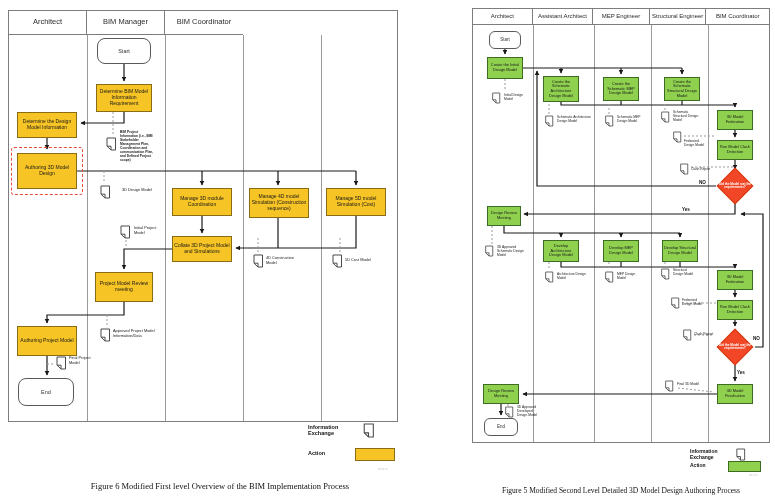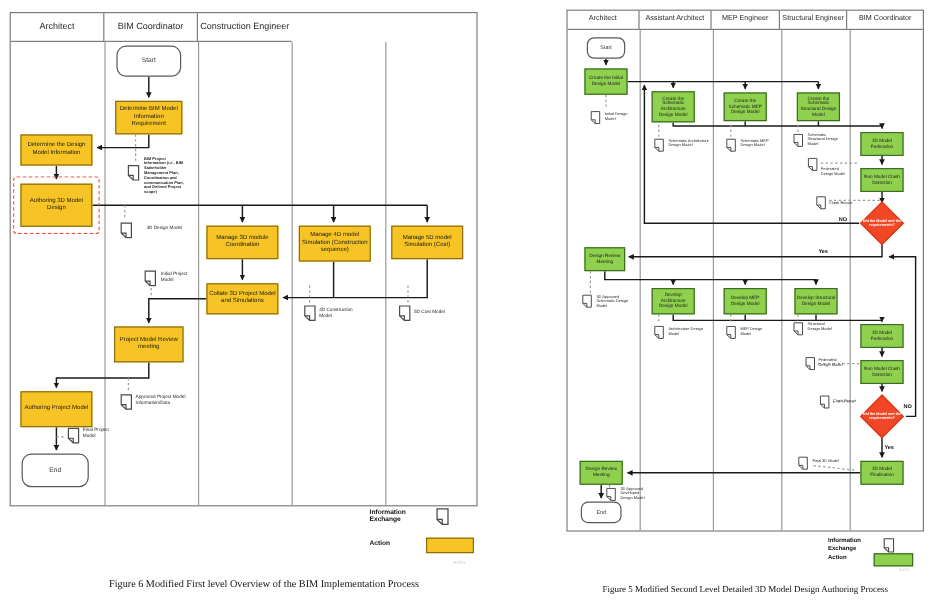--- a/index.html
+++ b/index.html
@@ -51,6 +51,7 @@
 <div class="panel" style="left:8px;top:10px;width:390px;height:412px">
   <div class="hdrrow">
     <div class="hdr f6hdr" style="width:78px">Architect</div>
+    <div class="hdr f6hdr" style="width:78px">BIM Manager</div>
     <div class="hdr f6hdr" style="width:78px">BIM Coordinator</div>
     <div class="hdr f6hdr" style="width:78px">Construction Engineer</div>
   </div>

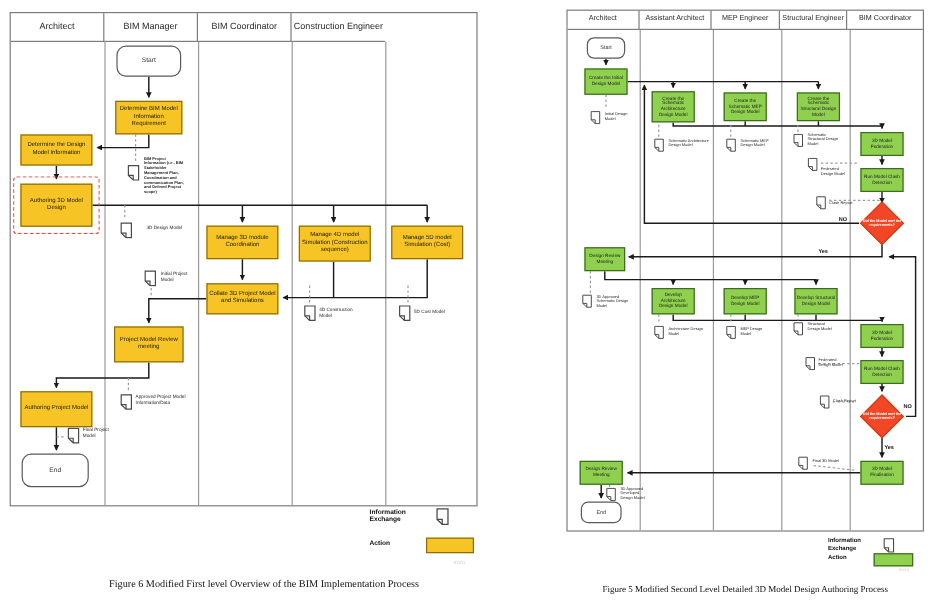--- a/index.html
+++ b/index.html
@@ -53,7 +53,6 @@
     <div class="hdr f6hdr" style="width:78px">Architect</div>
     <div class="hdr f6hdr" style="width:78px">BIM Manager</div>
     <div class="hdr f6hdr" style="width:78px">BIM Coordinator</div>
-    <div class="hdr f6hdr" style="width:78px">Construction Engineer</div>
   </div>
   <div class="vline" style="left:78px;top:24px"></div>
   <div class="vline" style="left:156px;top:24px"></div>

